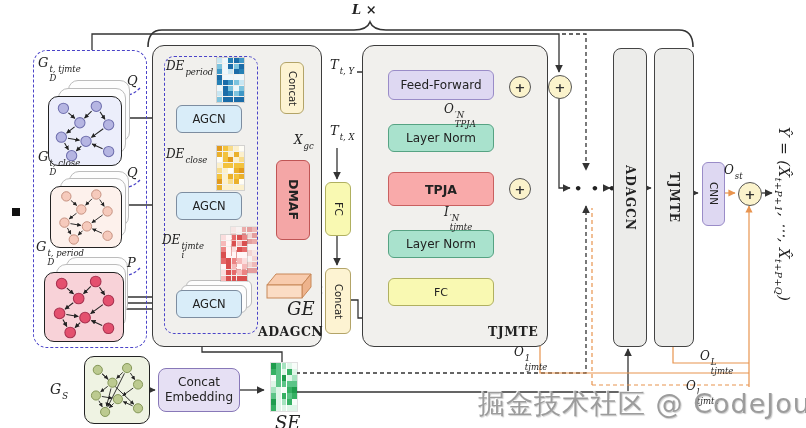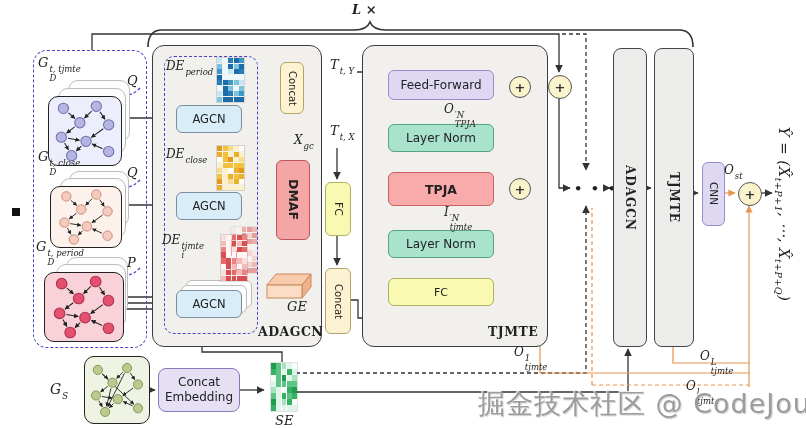--- a/index.html
+++ b/index.html
@@ -44,7 +44,7 @@
   .dots{position:absolute;font-weight:bold;font-size:13px;letter-spacing:2px;z-index:3}
   .brace-label{position:absolute;font-family:"DejaVu Serif",serif;font-style:italic;
                font-weight:bold;font-size:13px;z-index:3}
-  .gelabel,.selabel{font-size:13px}
+  .gelabel,.selabel{font-size:18px}
   .geb{position:absolute;background:#e6e0f4;border:1.3px solid #8878b8;border-radius:8px;
        display:flex;align-items:center;justify-content:center;font-size:12px;line-height:1.25;
        white-space:pre-line;text-align:center;z-index:3}

